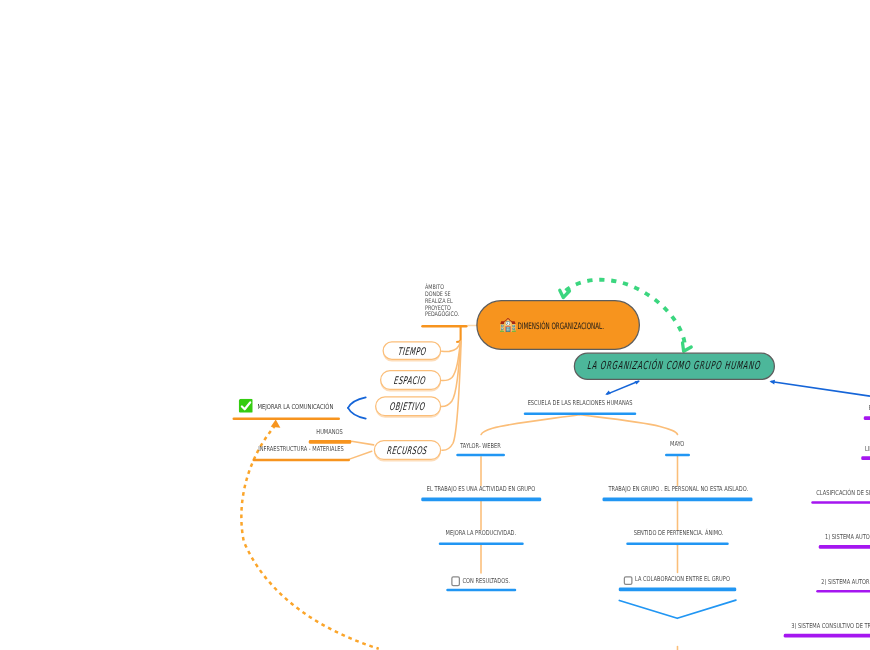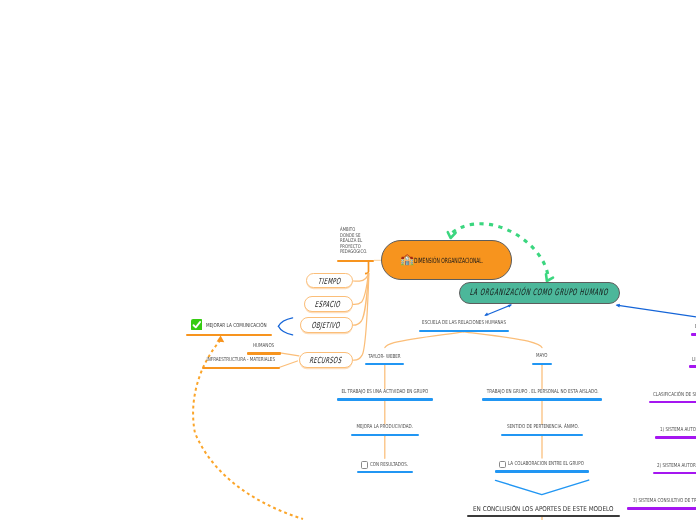--- a/index.html
+++ b/index.html
@@ -187,10 +187,6 @@
   <span class="bar" style="background:#2196F3;height:2.3px;"></span>
 </div>
 
-<div class="ul" style="left:466.8px;top:504px;width:153.3px;height:12.9px;">
-  <span class="tw" style="bottom:4.3px;height:6.6px;line-height:6.6px;"><span class="txt" style="font-size:6.6px;line-height:6.6px;color:#333;transform:scaleX(0.959);">EN CONCLUSIÓN LOS APORTES DE ESTE  MODELO</span></span>
-  <span class="bar" style="background:#3a3a3a;height:2.0px;"></span>
-</div>
 
 <div class="ul lft" style="left:690.8px;top:324.8px;width:70px;height:11px;">
   <span class="tw" style="padding-left:4px;box-sizing:border-box;"><span class="txt">ESCUELA DE LOS SISTEMAS</span></span>

